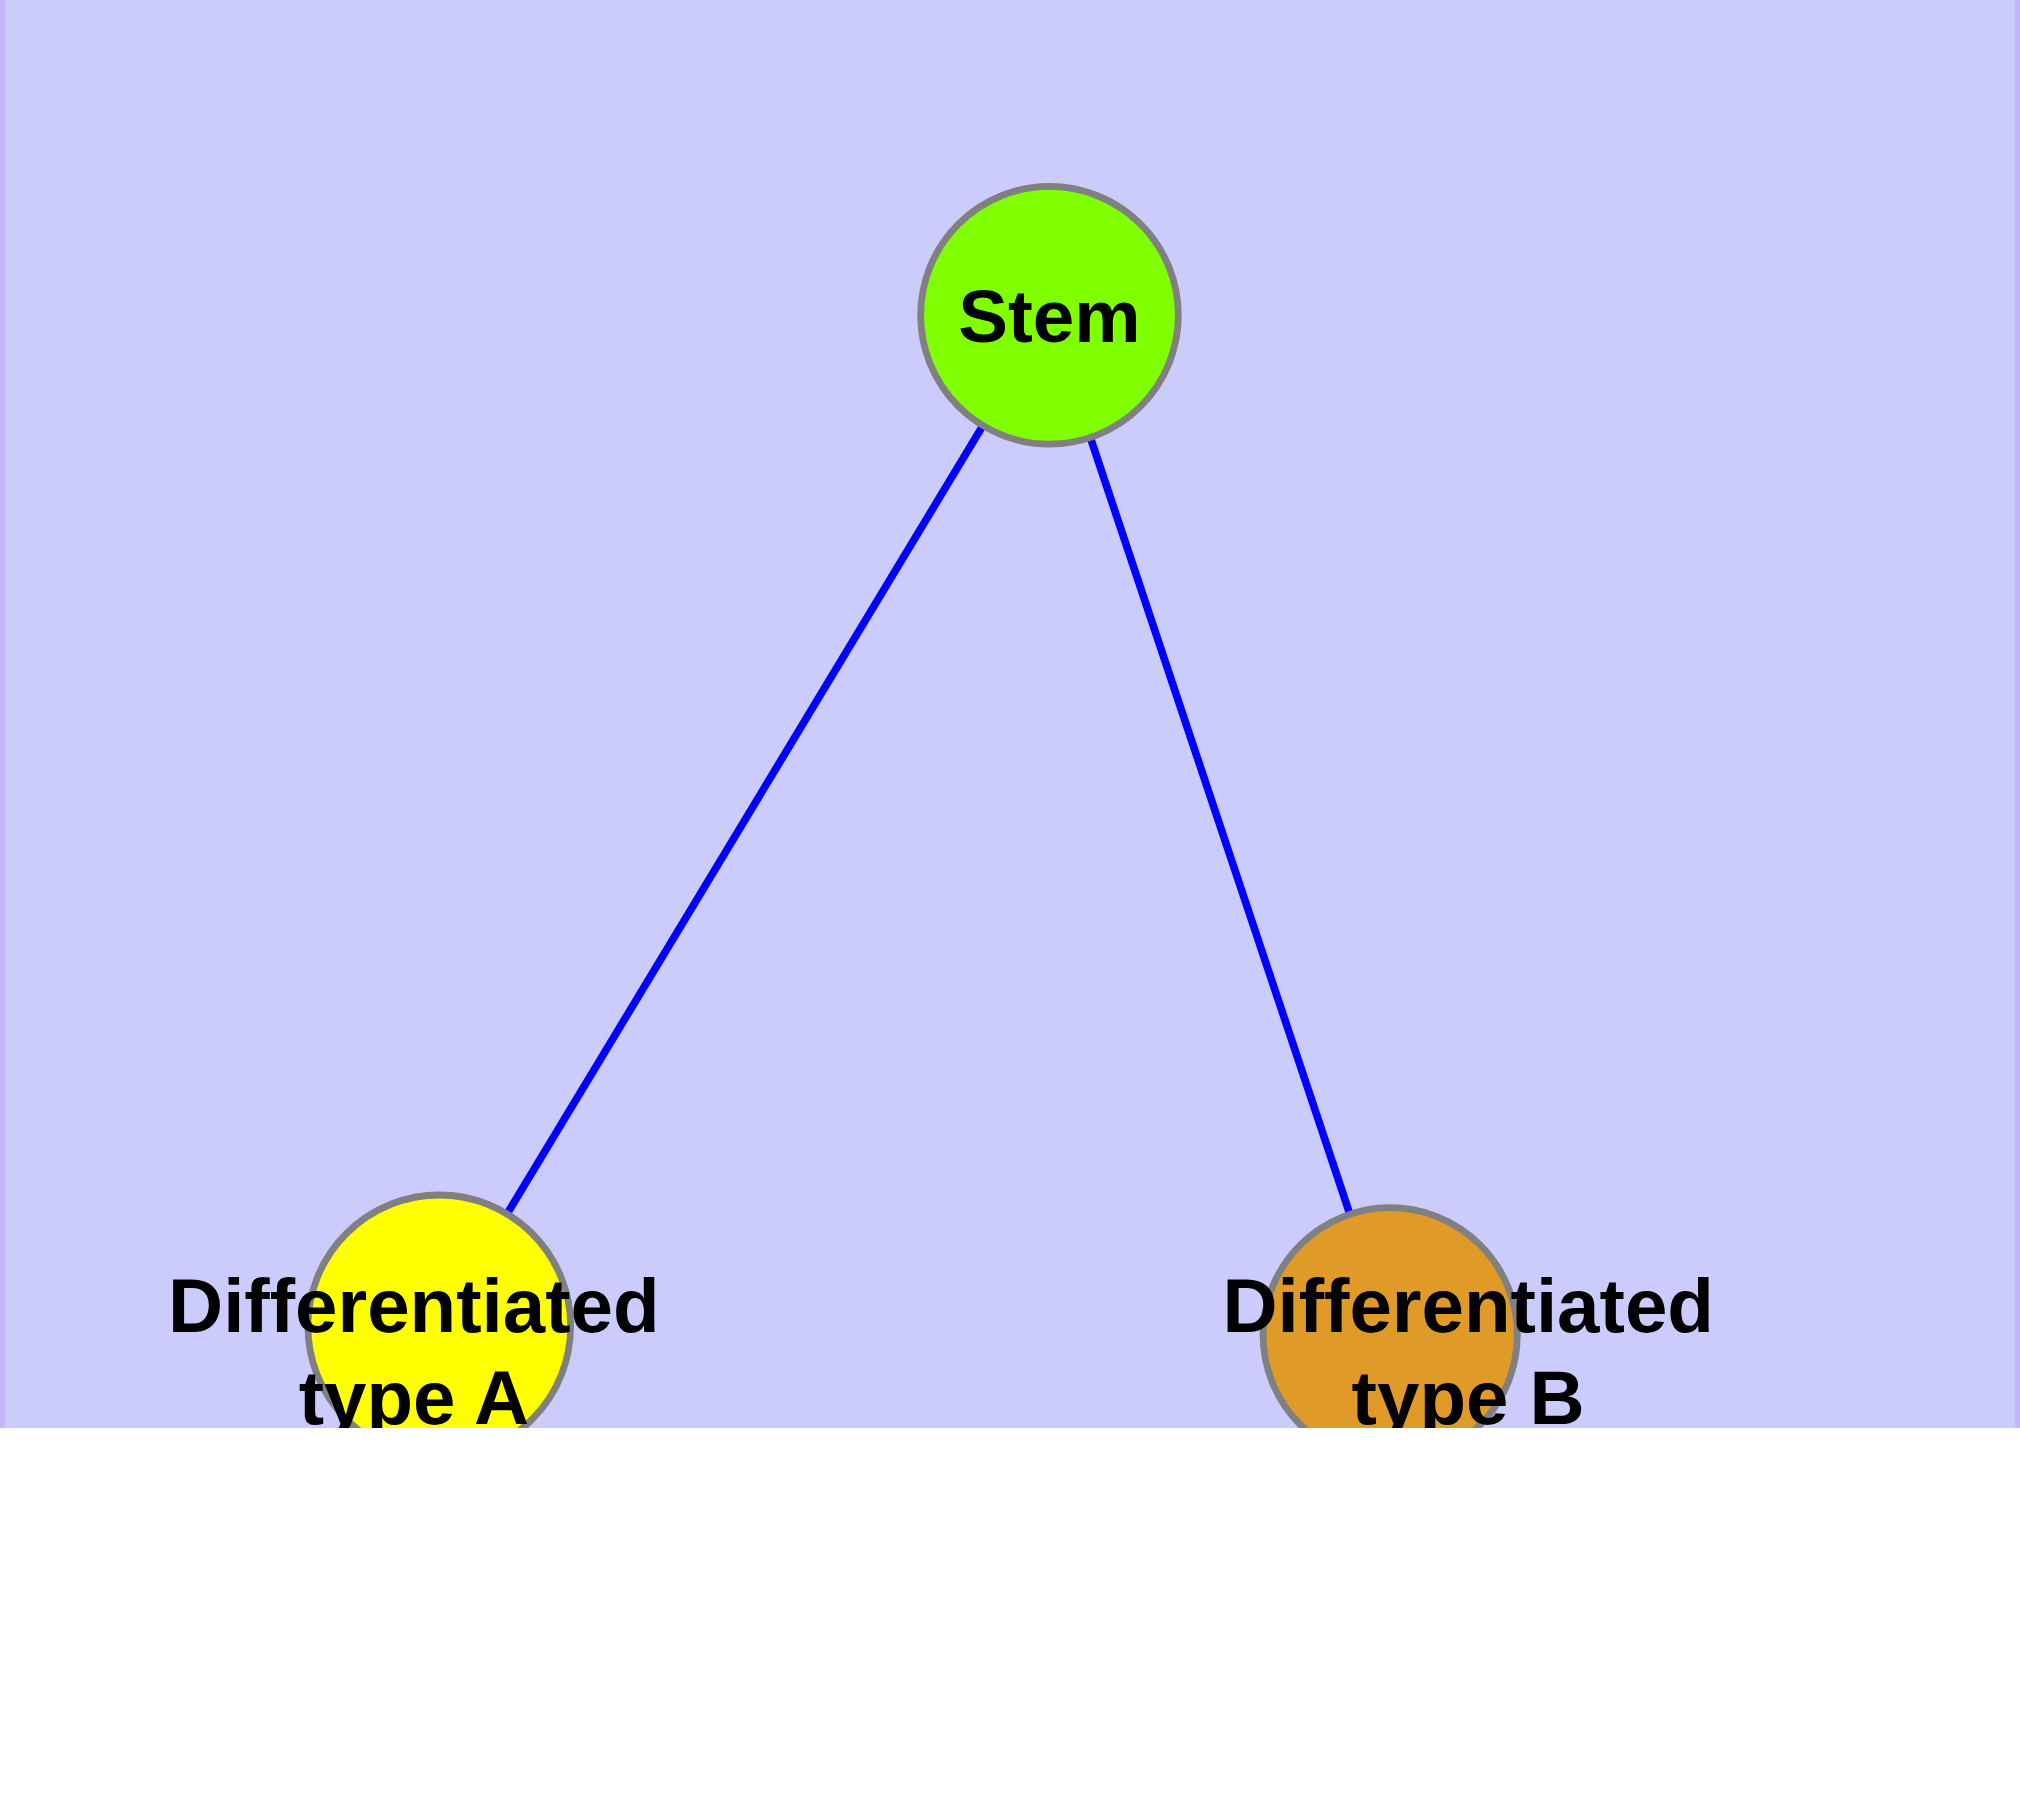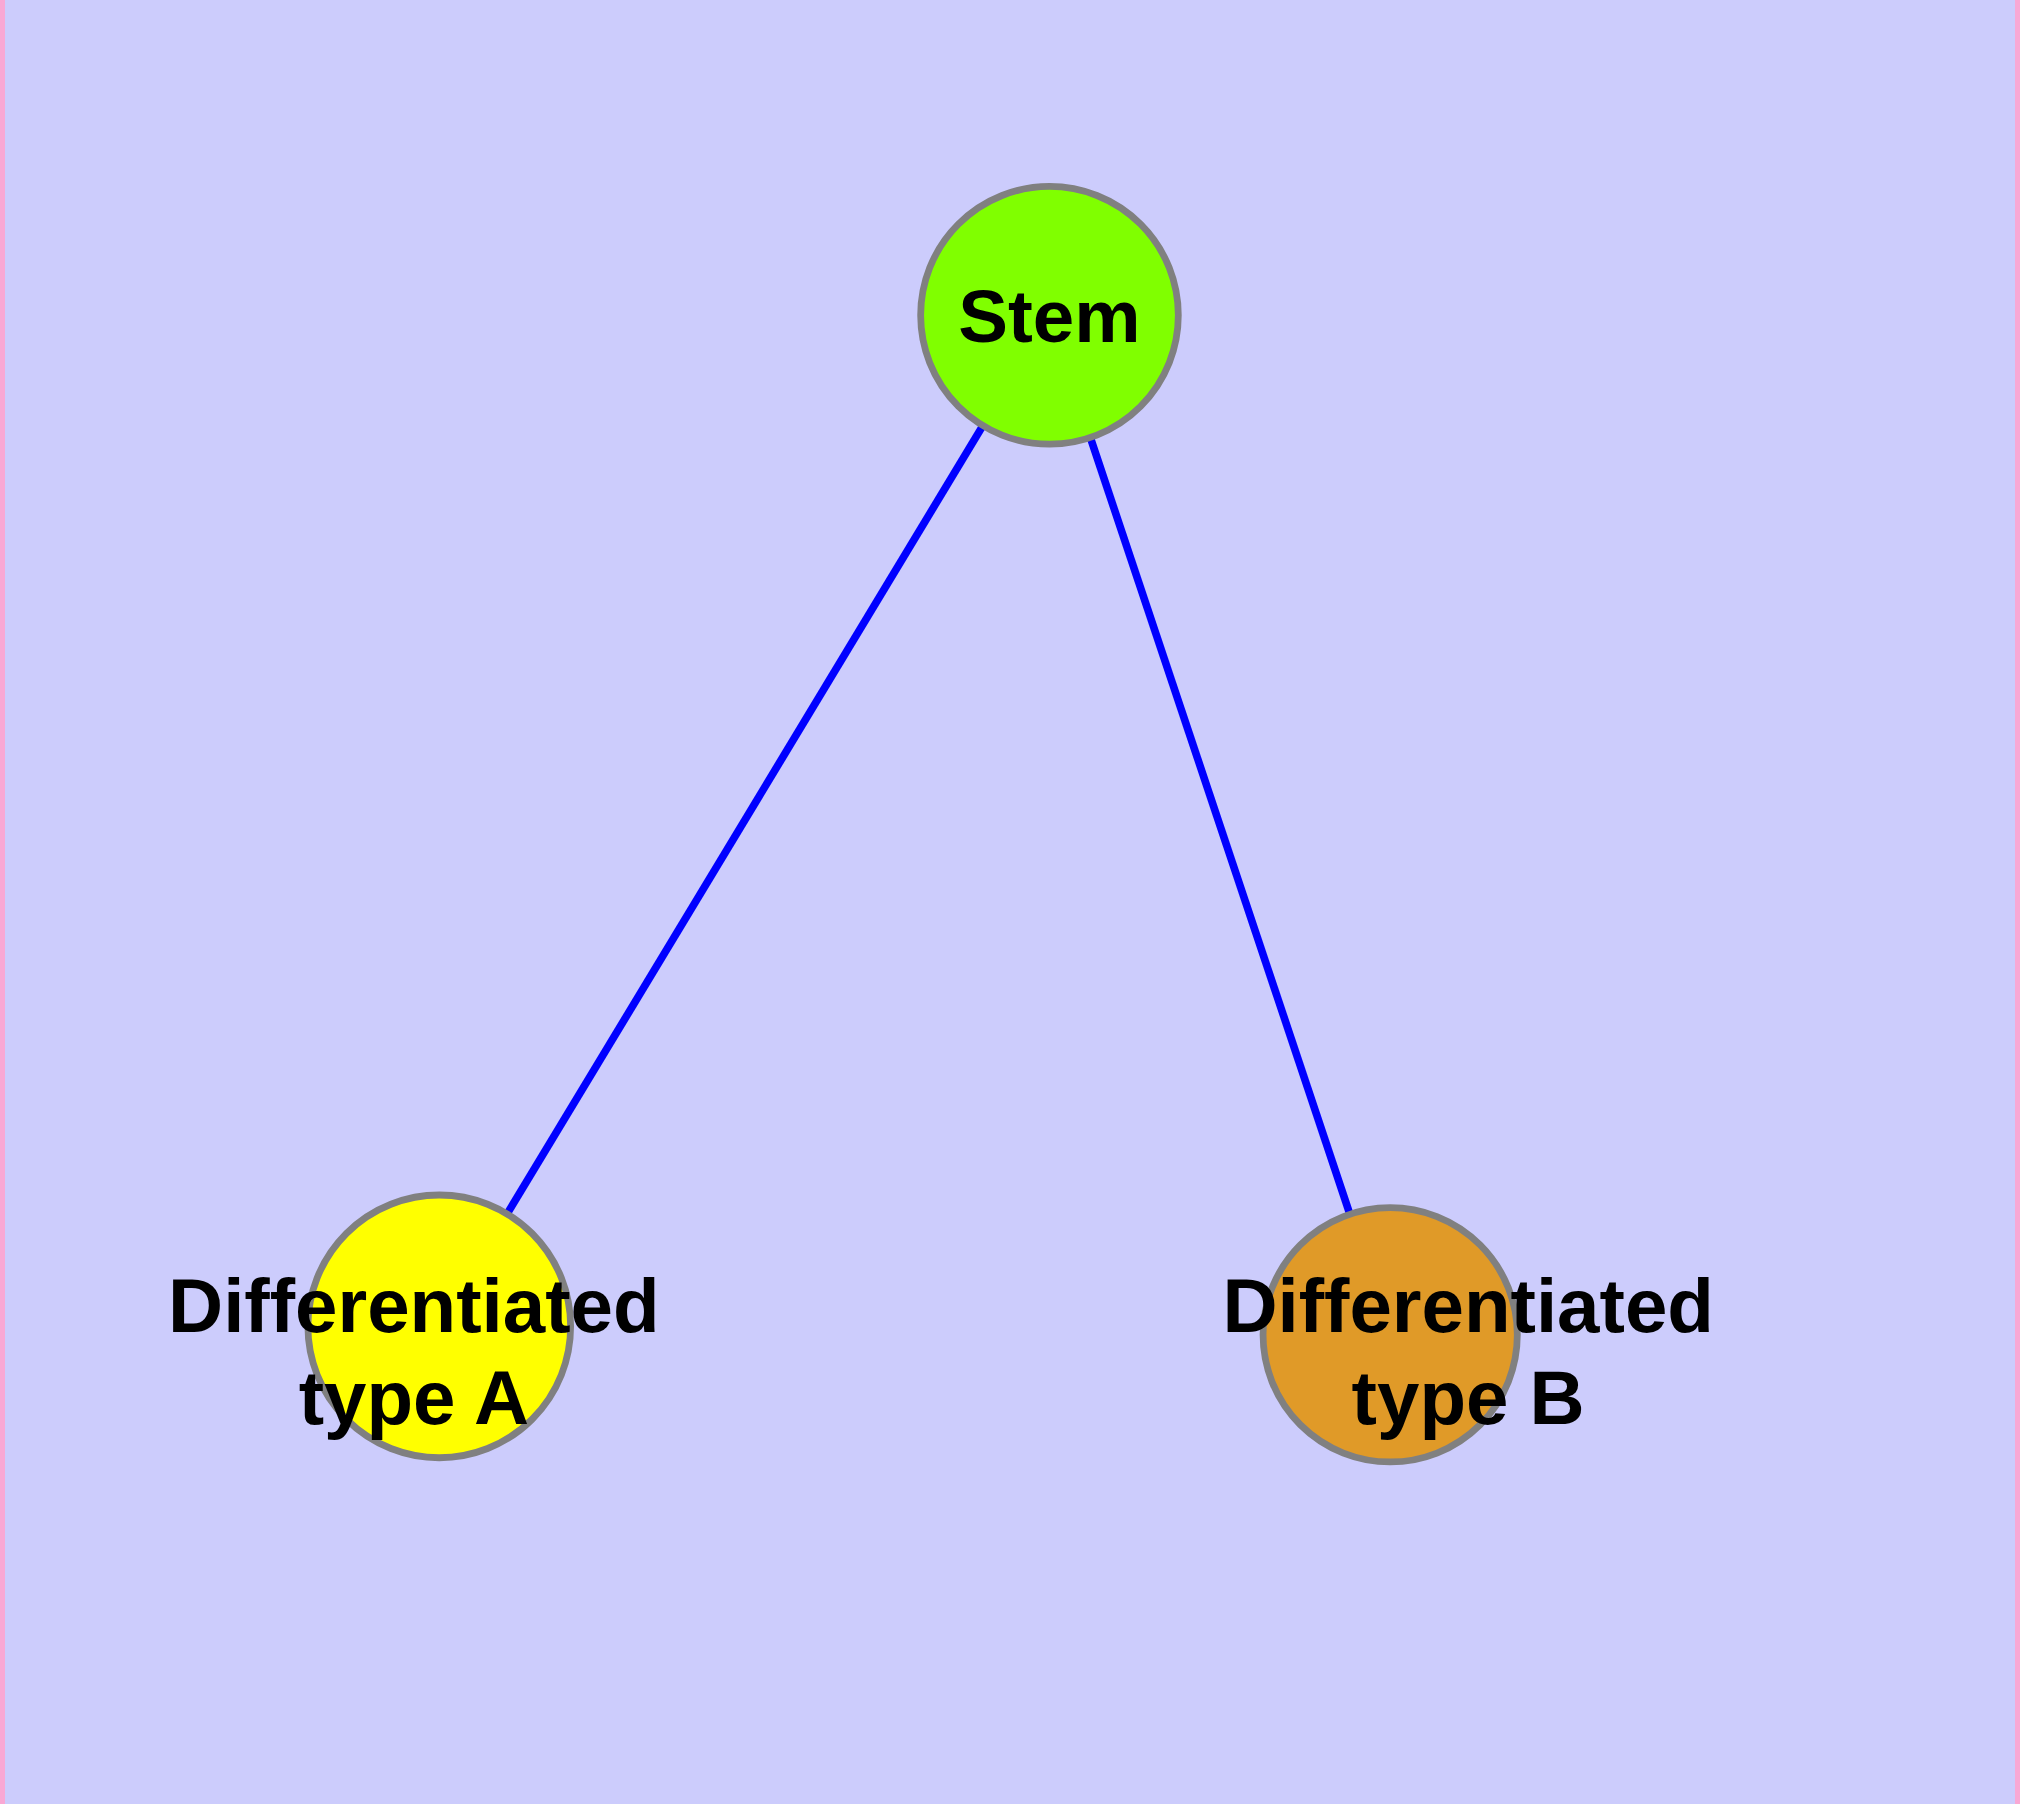--- a/index.html
+++ b/index.html
@@ -10,8 +10,8 @@
   #canvas {
     position: relative;
     width: 2021px;
-    height: 1804px;
-    background: #f9a8d4;
+    height: 1428px;
+    background: #c4b5fd;
     overflow: hidden;
     font-family: "Liberation Sans", sans-serif;
   }

